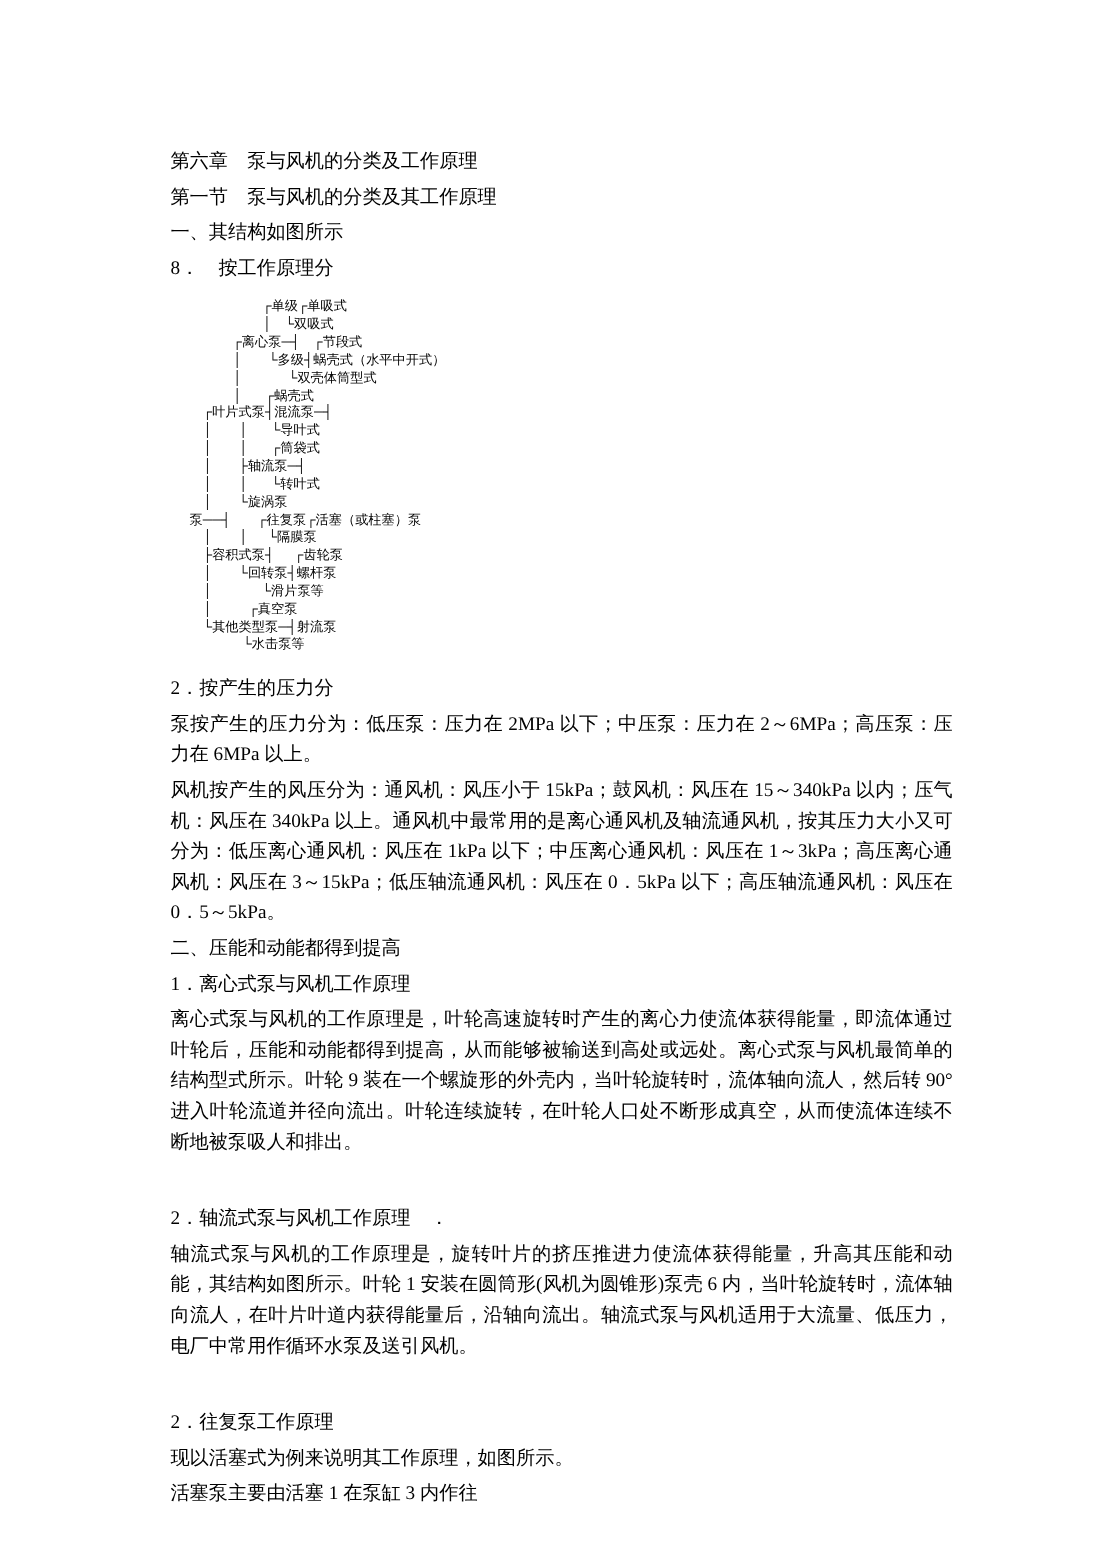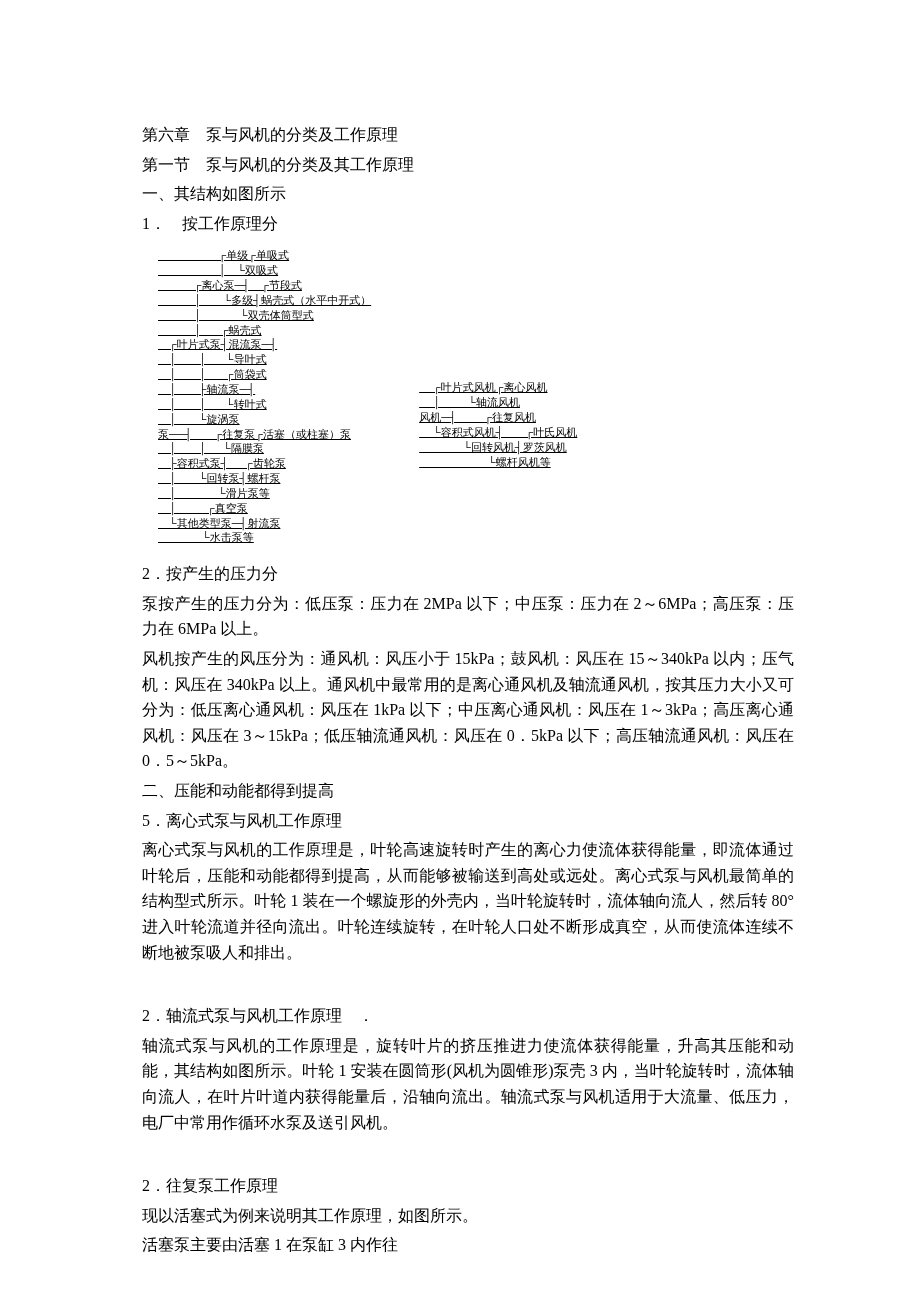--- a/index.html
+++ b/index.html
@@ -40,7 +40,7 @@
 <div class="heading">第六章　泵与风机的分类及工作原理</div>
 <div class="heading">第一节　泵与风机的分类及其工作原理</div>
 <div class="heading">一、其结构如图所示</div>
-<div class="heading">1．　按工作原理分</div>
+<div class="heading">8．　按工作原理分</div>
 
 <div class="diagram-row">
   <div class="tree tree-left">                      ┌单级┌单吸式

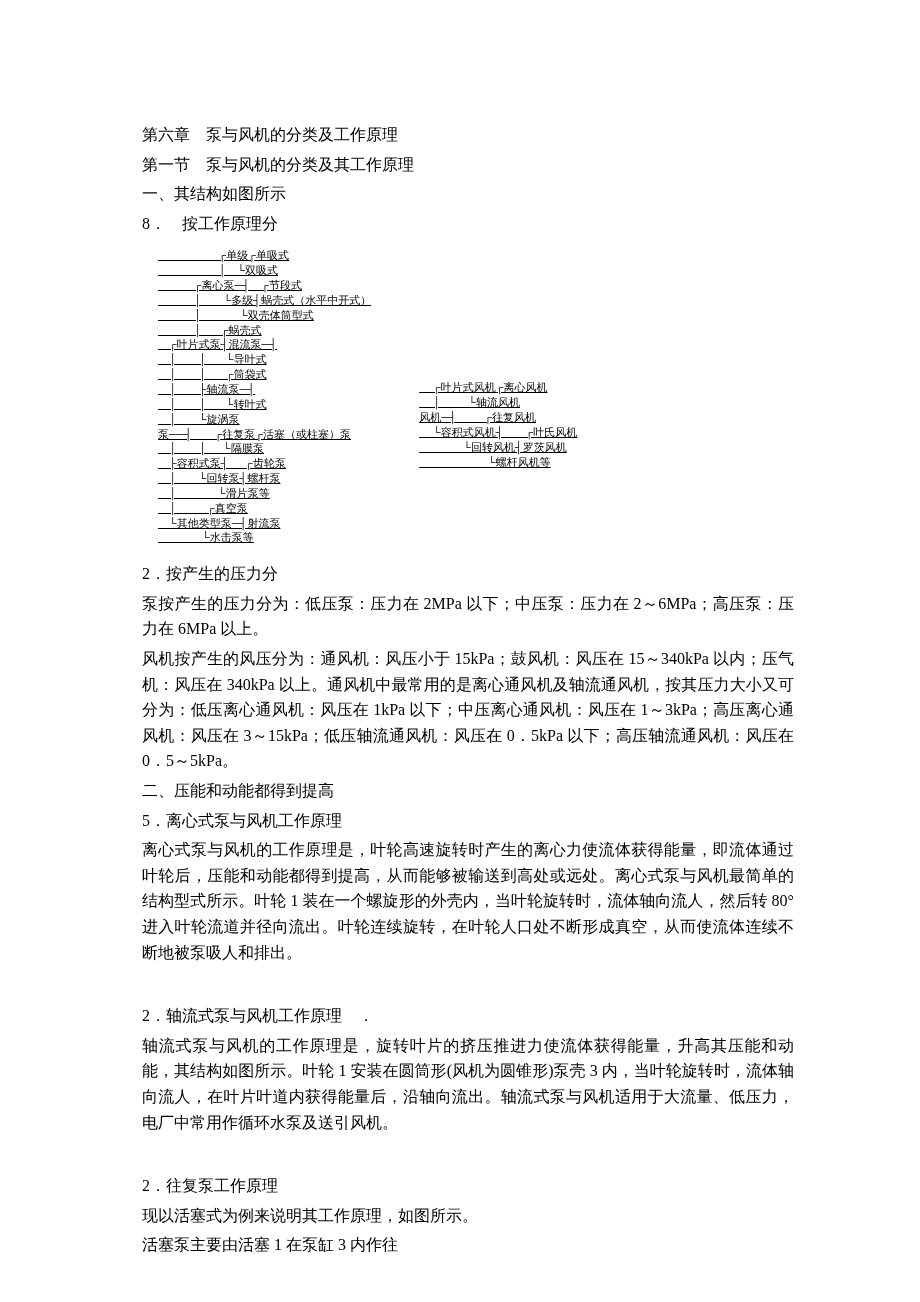--- a/index.html
+++ b/index.html
@@ -15,10 +15,8 @@
     .heading { margin-bottom: 2px; }
     .diagram-row {
       display: flex;
-      gap: 40px;
       margin: 8px 0 12px 0;
-      align-items: center;
-      text-decoration: underline;
+      align-items: flex-end;
     }
     .tree {
       font-size: 11px;

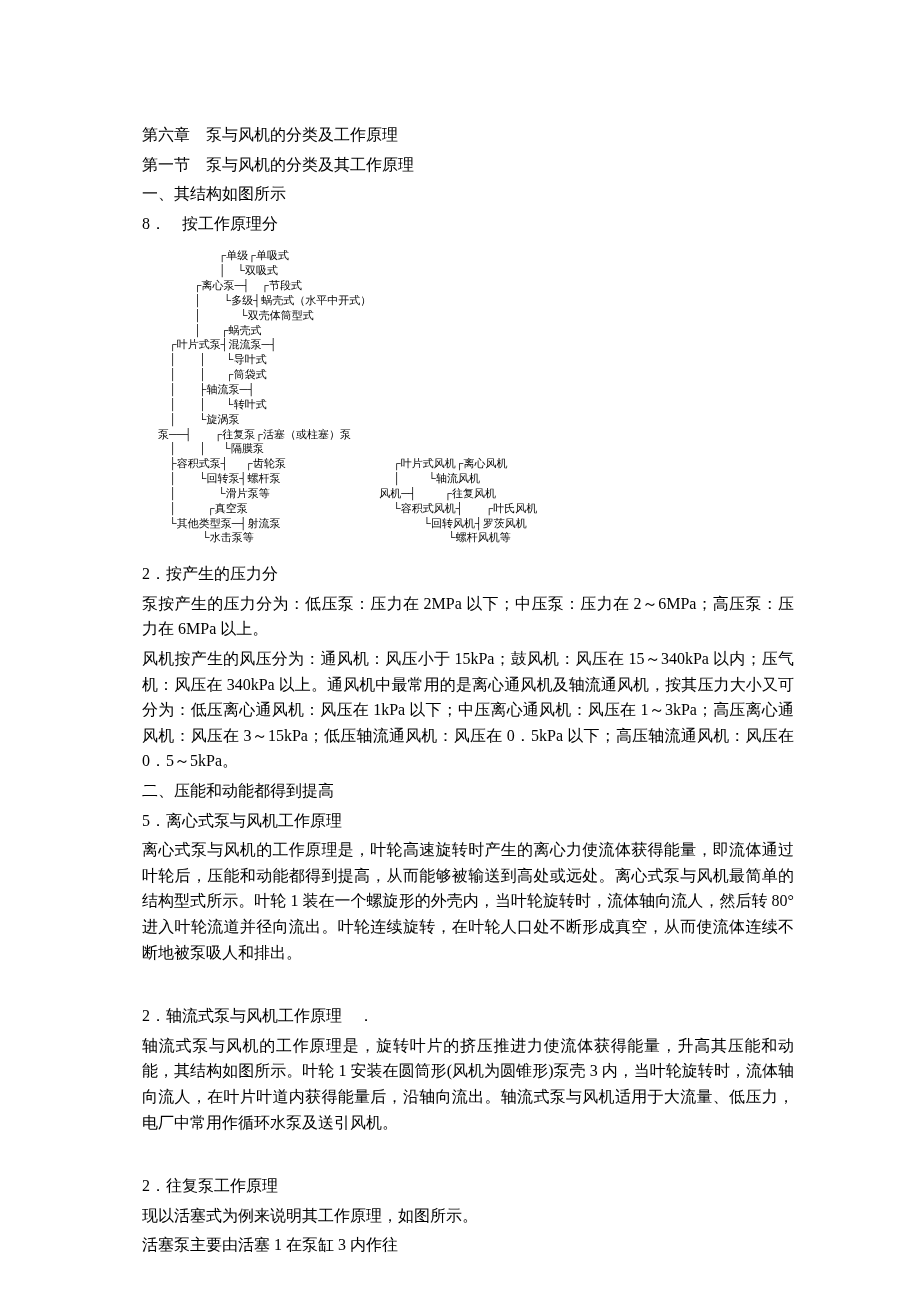--- a/index.html
+++ b/index.html
@@ -61,12 +61,6 @@
     │           ┌真空泵
     └其他类型泵─┤射流泵
                 └水击泵等</div>
-  <div class="tree tree-right">     ┌叶片式风机┌离心风机
-     │          └轴流风机
-风机─┤          ┌往复风机
-     └容积式风机┤        ┌叶氏风机
-                └回转风机┤罗茨风机
-                         └螺杆风机等</div>
 </div>
 
 <div class="heading">2．按产生的压力分</div>

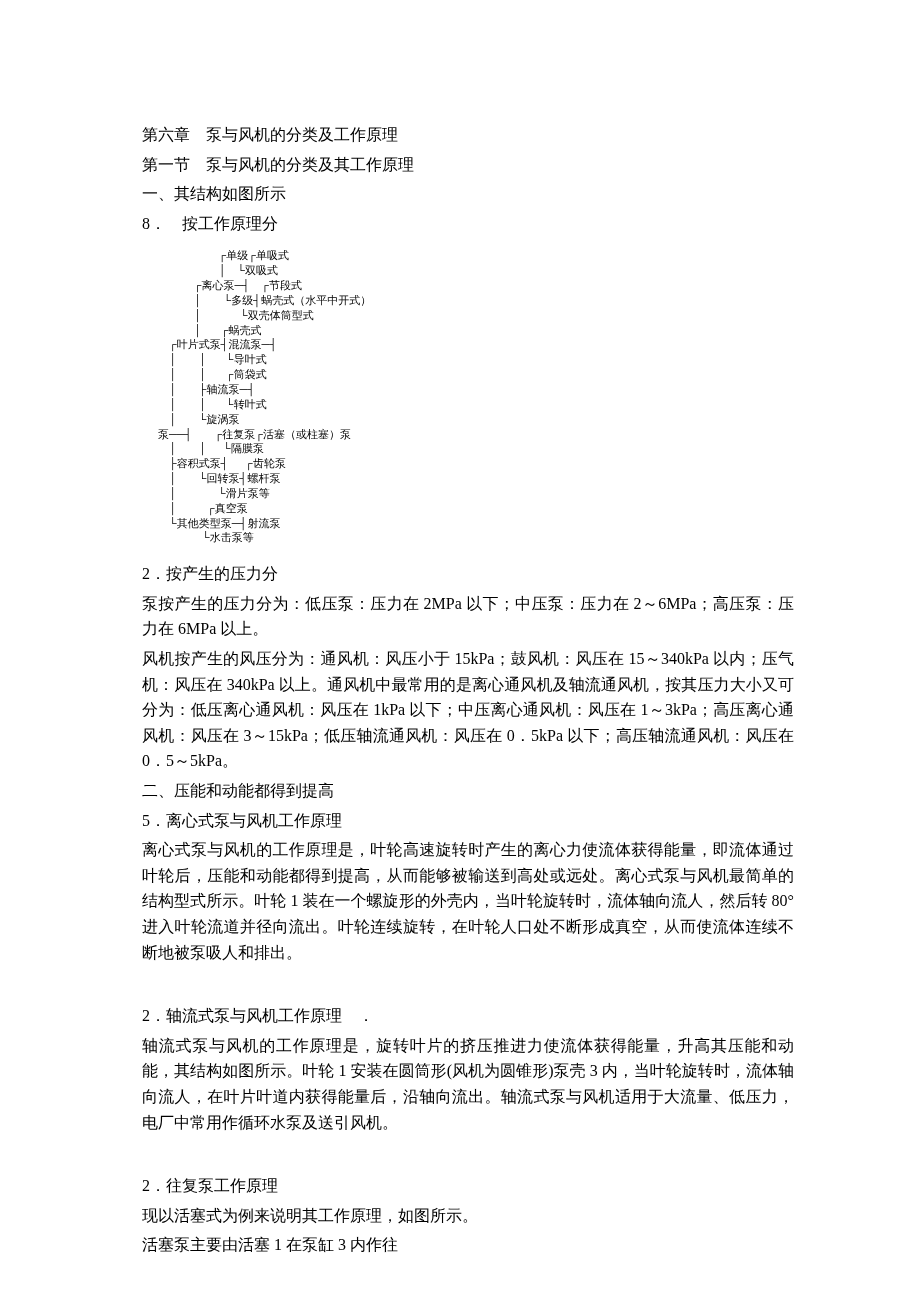--- a/index.html
+++ b/index.html
@@ -68,7 +68,7 @@
 <div class="para">风机按产生的风压分为：通风机：风压小于 15kPa；鼓风机：风压在 15～340kPa 以内；压气机：风压在 340kPa 以上。通风机中最常用的是离心通风机及轴流通风机，按其压力大小又可分为：低压离心通风机：风压在 1kPa 以下；中压离心通风机：风压在 1～3kPa；高压离心通风机：风压在 3～15kPa；低压轴流通风机：风压在 0．5kPa 以下；高压轴流通风机：风压在 0．5～5kPa。</div>
 
 <div class="heading">二、压能和动能都得到提高</div>
-<div class="heading">5．离心式泵与风机工作原理</div>
+<div class="heading">1．离心式泵与风机工作原理</div>
 <div class="para">离心式泵与风机的工作原理是，叶轮高速旋转时产生的离心力使流体获得能量，即流体通过叶轮后，压能和动能都得到提高，从而能够被输送到高处或远处。离心式泵与风机最简单的结构型式所示。叶轮 1 装在一个螺旋形的外壳内，当叶轮旋转时，流体轴向流人，然后转 80°进入叶轮流道并径向流出。叶轮连续旋转，在叶轮人口处不断形成真空，从而使流体连续不断地被泵吸人和排出。</div>
 
 <div class="spacer"></div>

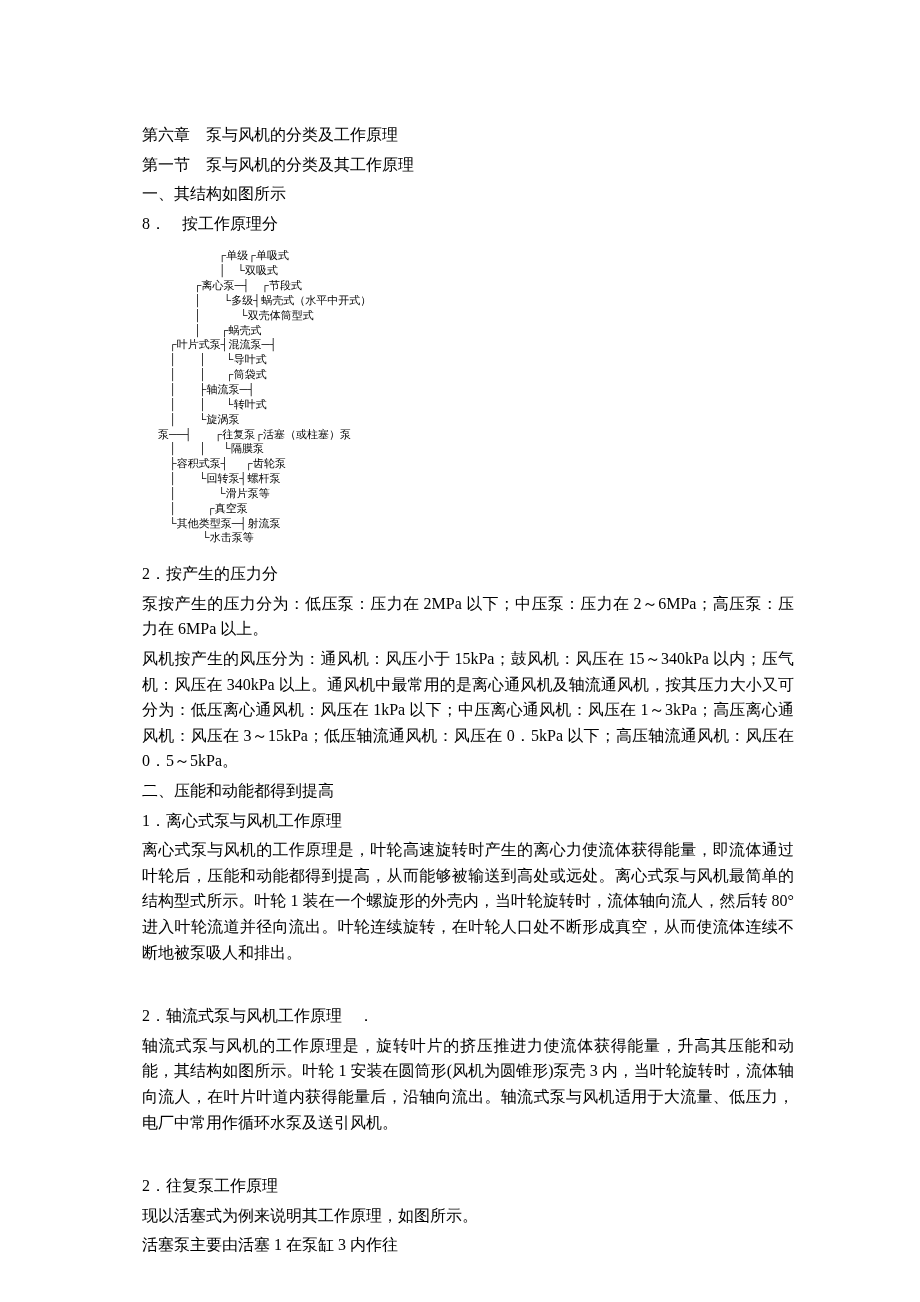--- a/index.html
+++ b/index.html
@@ -69,7 +69,7 @@
 
 <div class="heading">二、压能和动能都得到提高</div>
 <div class="heading">1．离心式泵与风机工作原理</div>
-<div class="para">离心式泵与风机的工作原理是，叶轮高速旋转时产生的离心力使流体获得能量，即流体通过叶轮后，压能和动能都得到提高，从而能够被输送到高处或远处。离心式泵与风机最简单的结构型式所示。叶轮 1 装在一个螺旋形的外壳内，当叶轮旋转时，流体轴向流人，然后转 80°进入叶轮流道并径向流出。叶轮连续旋转，在叶轮人口处不断形成真空，从而使流体连续不断地被泵吸人和排出。</div>
+<div class="para">离心式泵与风机的工作原理是，叶轮高速旋转时产生的离心力使流体获得能量，即流体通过叶轮后，压能和动能都得到提高，从而能够被输送到高处或远处。离心式泵与风机最简单的结构型式所示。叶轮 9 装在一个螺旋形的外壳内，当叶轮旋转时，流体轴向流人，然后转 90°进入叶轮流道并径向流出。叶轮连续旋转，在叶轮人口处不断形成真空，从而使流体连续不断地被泵吸人和排出。</div>
 
 <div class="spacer"></div>
 

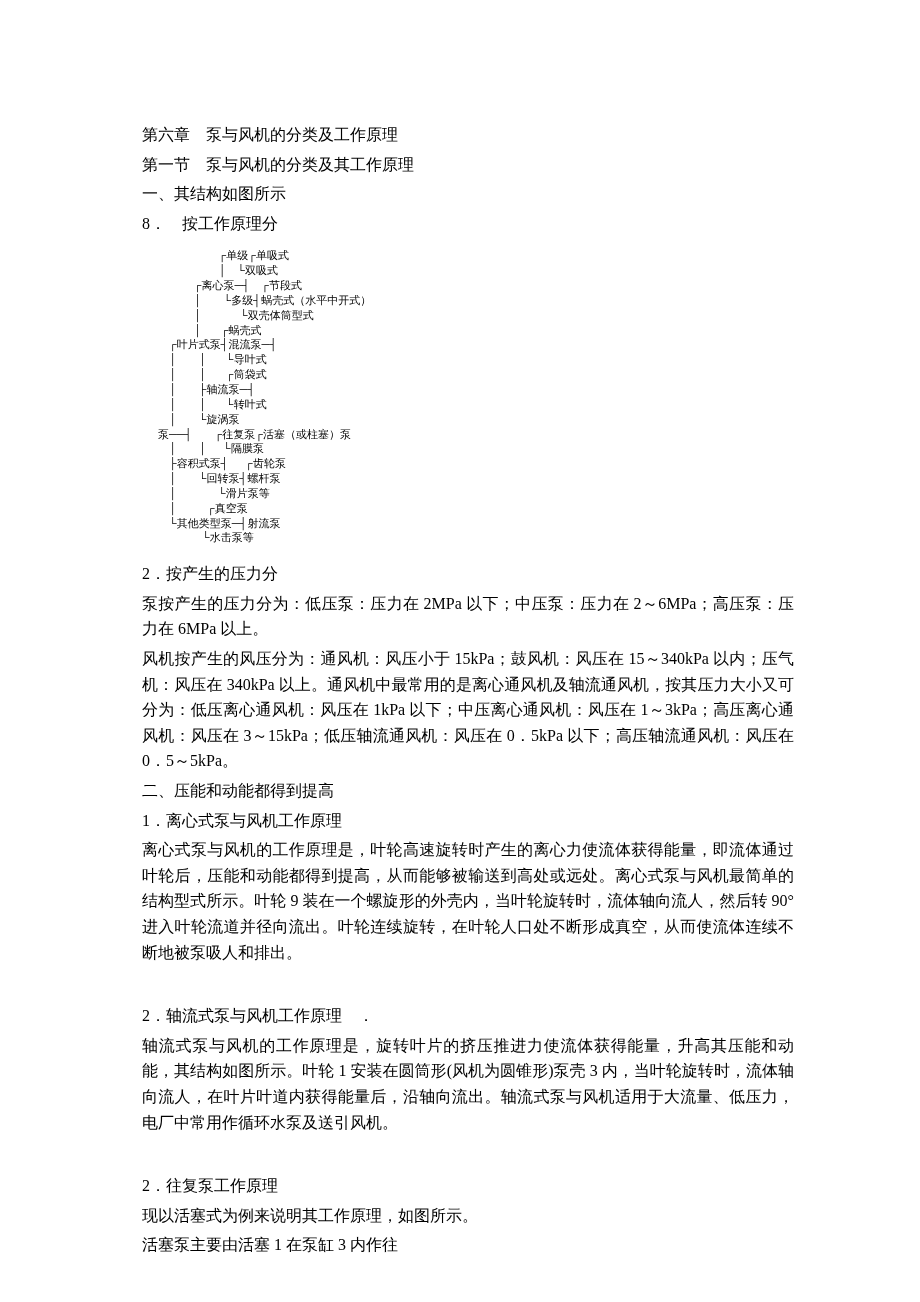--- a/index.html
+++ b/index.html
@@ -74,7 +74,7 @@
 <div class="spacer"></div>
 
 <div class="heading">2．轴流式泵与风机工作原理　．</div>
-<div class="para">轴流式泵与风机的工作原理是，旋转叶片的挤压推进力使流体获得能量，升高其压能和动能，其结构如图所示。叶轮 1 安装在圆筒形(风机为圆锥形)泵壳 3 内，当叶轮旋转时，流体轴向流人，在叶片叶道内获得能量后，沿轴向流出。轴流式泵与风机适用于大流量、低压力，电厂中常用作循环水泵及送引风机。</div>
+<div class="para">轴流式泵与风机的工作原理是，旋转叶片的挤压推进力使流体获得能量，升高其压能和动能，其结构如图所示。叶轮 1 安装在圆筒形(风机为圆锥形)泵壳 6 内，当叶轮旋转时，流体轴向流人，在叶片叶道内获得能量后，沿轴向流出。轴流式泵与风机适用于大流量、低压力，电厂中常用作循环水泵及送引风机。</div>
 
 <div class="spacer"></div>
 

